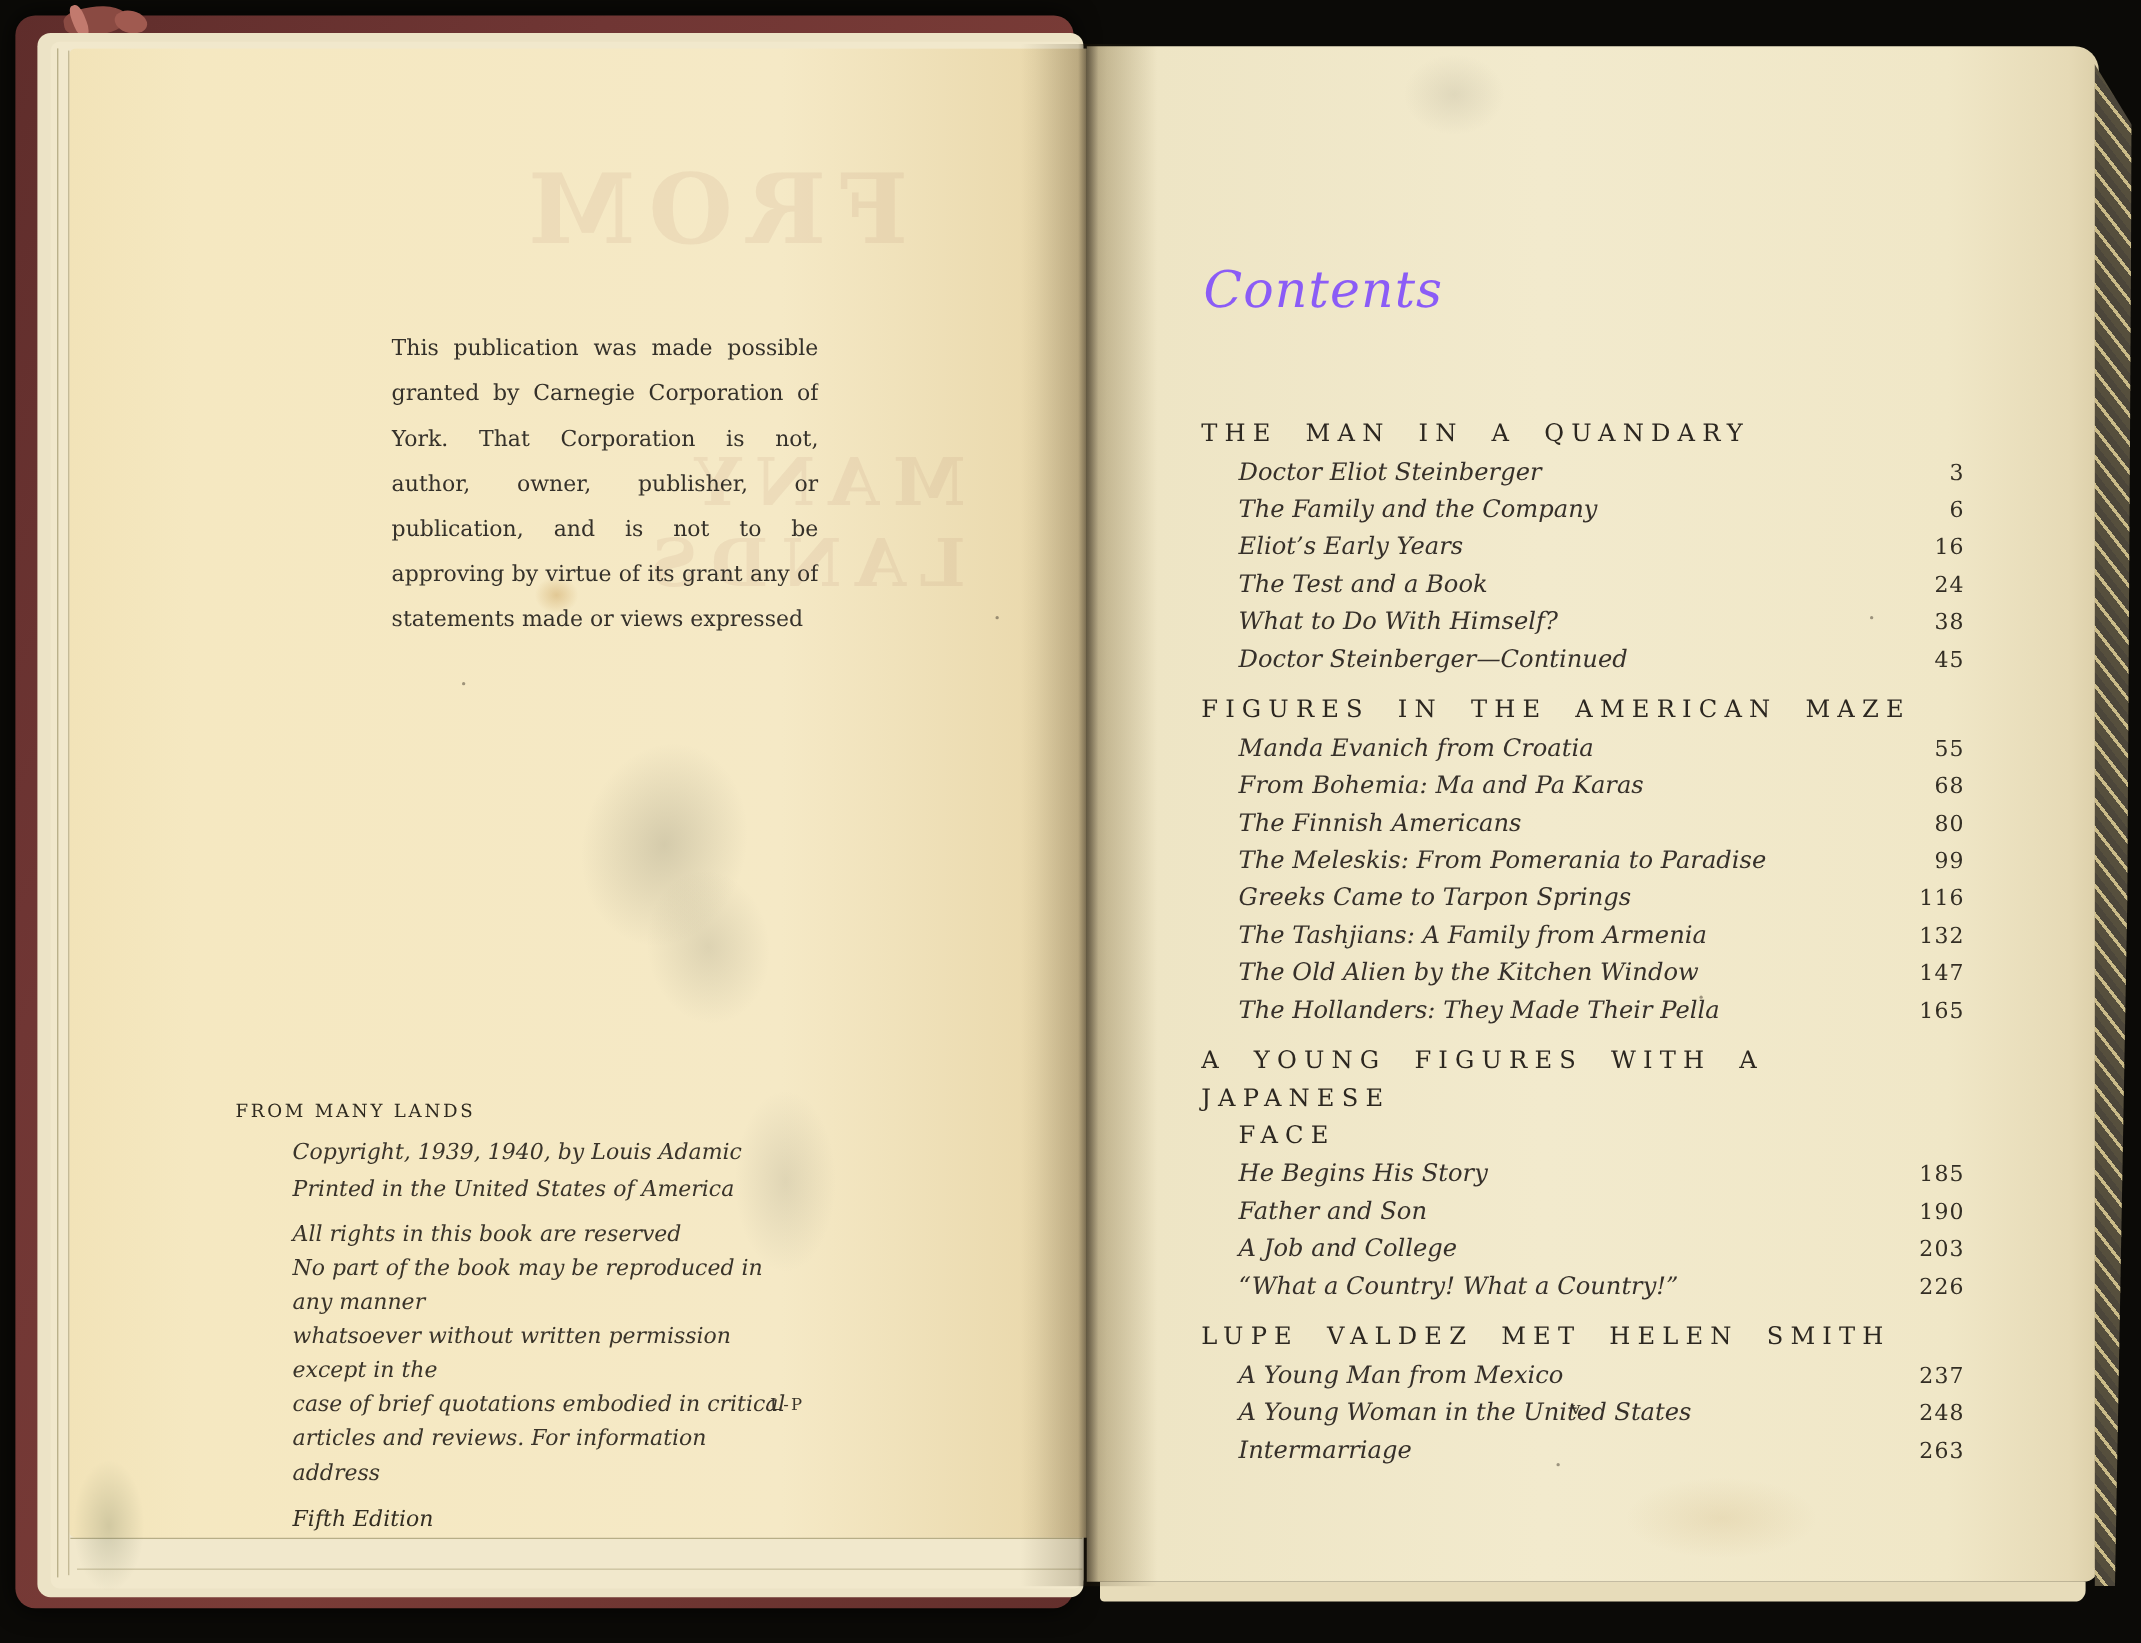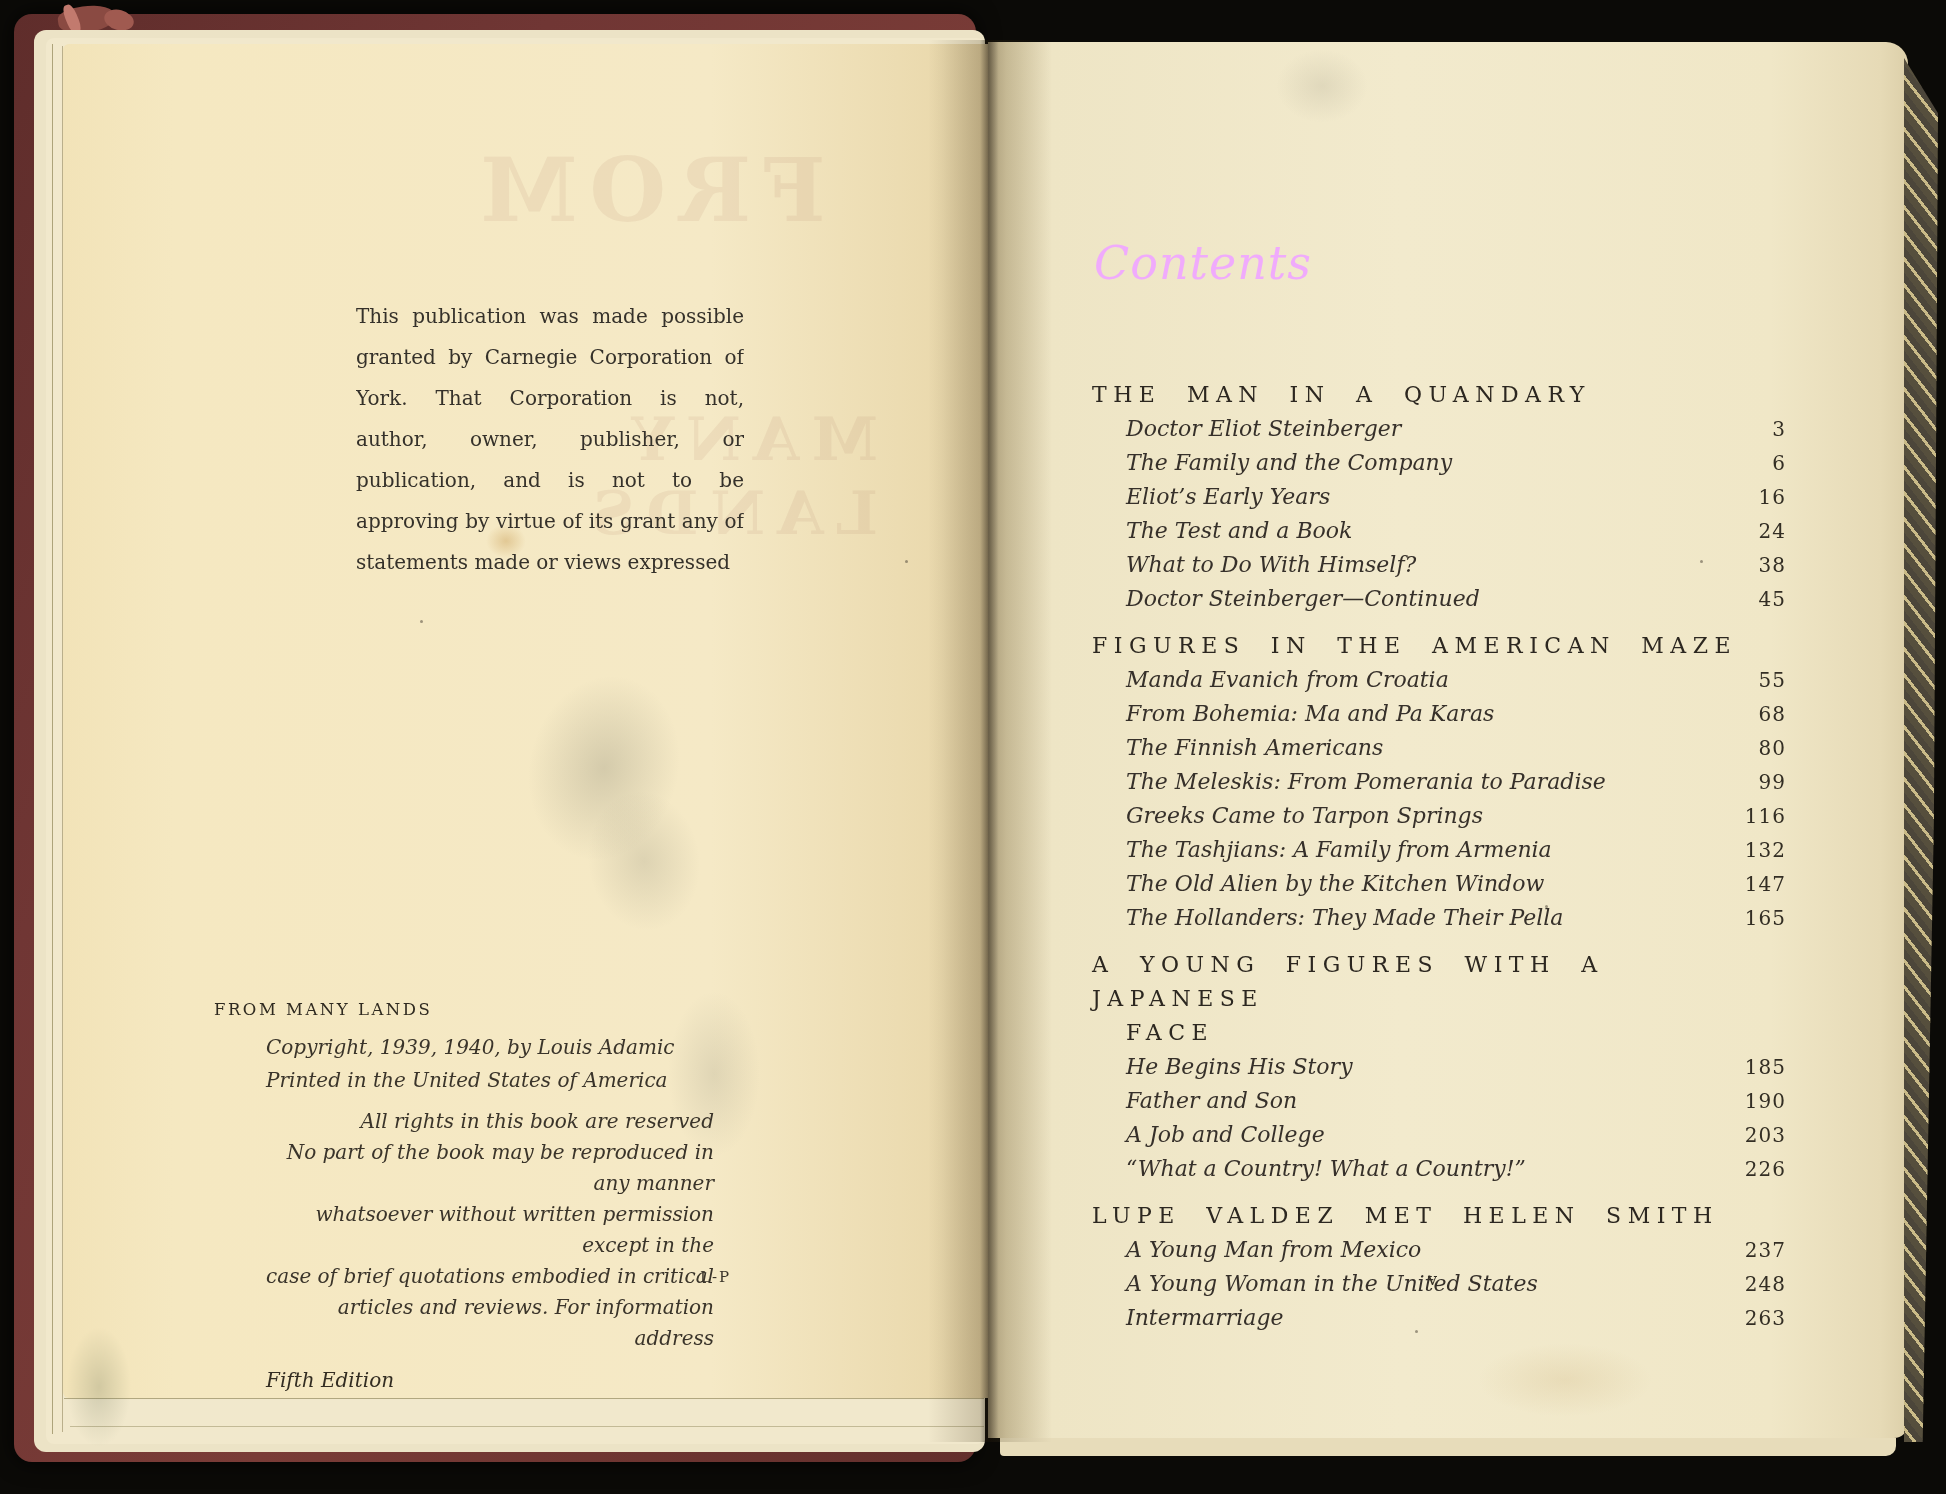--- a/index.html
+++ b/index.html
@@ -77,7 +77,7 @@
 
   
   .contents-heading{position:absolute;left:1094px;top:236px;
-    font-style:italic;font-size:46px;color:#f0abfc;letter-spacing:1px;}
+    font-style:italic;font-size:46px;color:#8b5cf6;letter-spacing:1px;}
   .toc{position:absolute;left:1092px;top:378px;width:694px;color:#332d22;}
   .toc-section{margin-top:13px;}
   .toc-section:first-child{margin-top:0;}

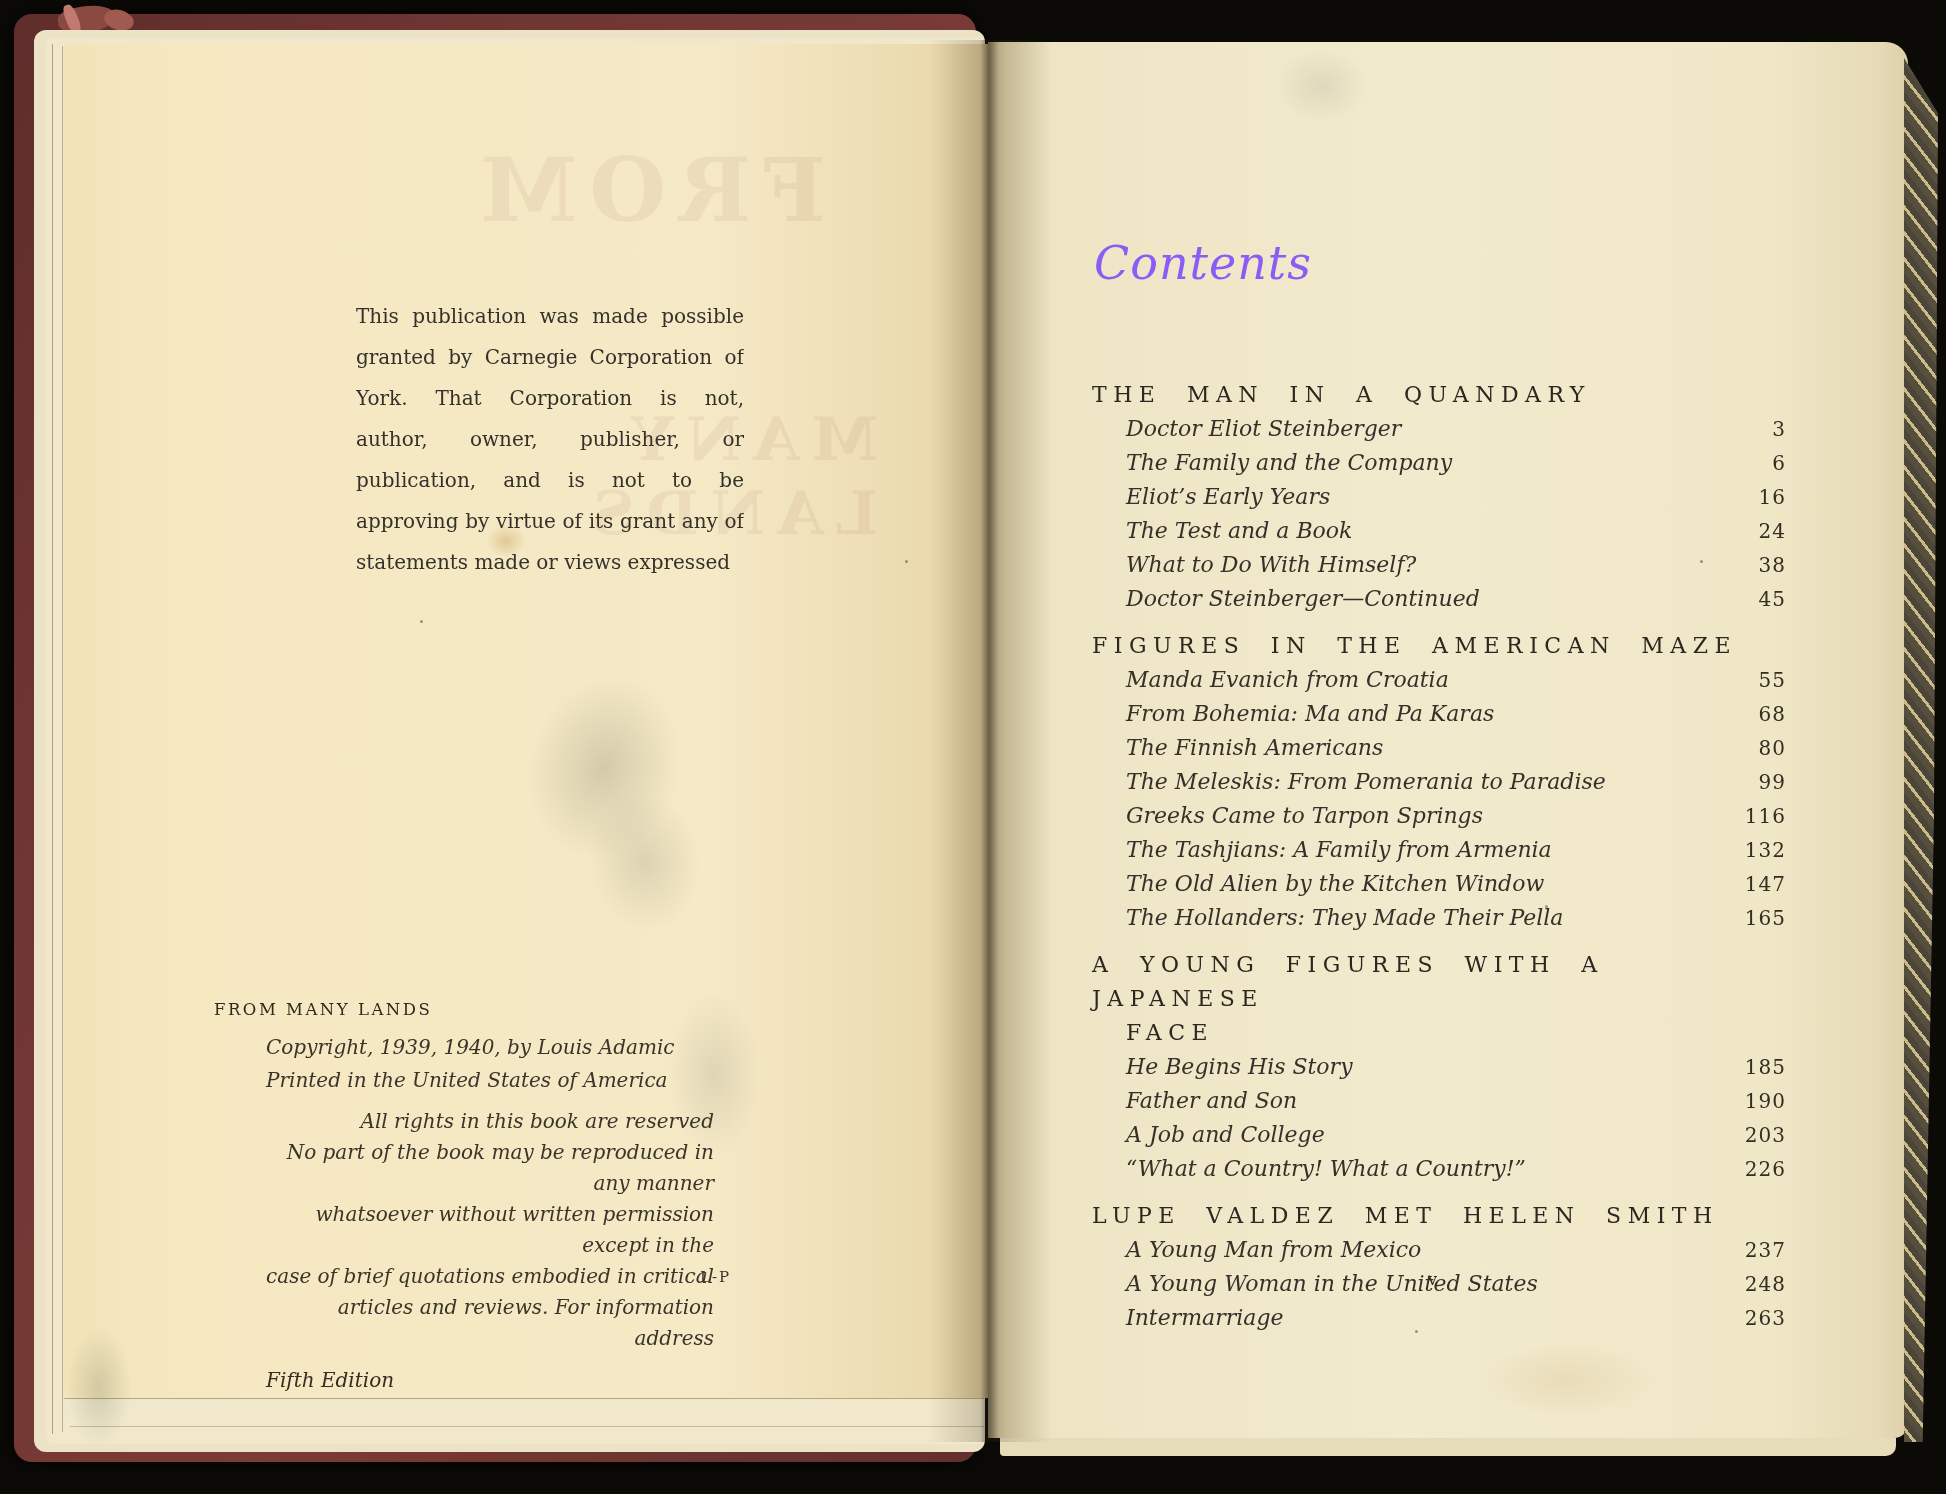--- a/index.html
+++ b/index.html
@@ -71,7 +71,7 @@
   .series{font-size:16.5px;letter-spacing:2.5px;color:#2f2a20;}
   .col-group{margin-left:52px;font-style:italic;font-size:20px;color:#3a342a;}
   .col-group.g1{margin-top:12px;line-height:33px;font-style:italic;}
-  .col-group.g2{margin-top:9px;line-height:31px;text-align:right;}
+  .col-group.g2{margin-top:9px;line-height:31px;}
   .edition{margin-left:52px;margin-top:14px;font-style:italic;font-size:20px;}
   .printer-code{position:absolute;left:700px;top:1268px;font-size:15px;letter-spacing:2px;color:#3a342a;}
 

